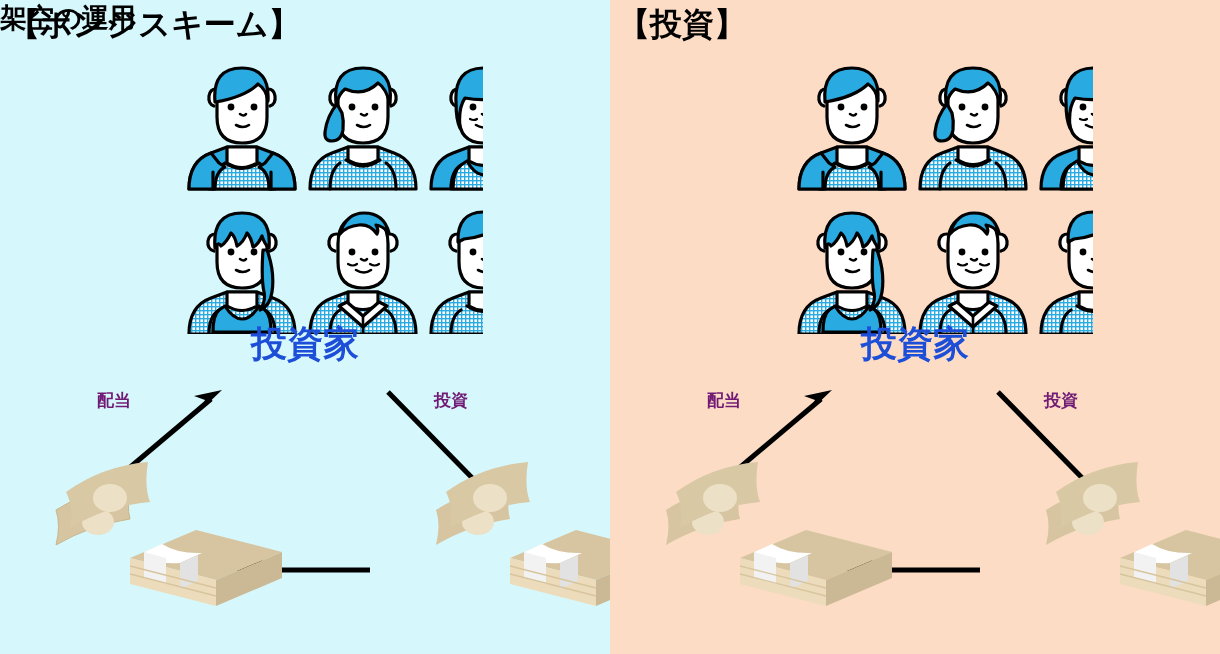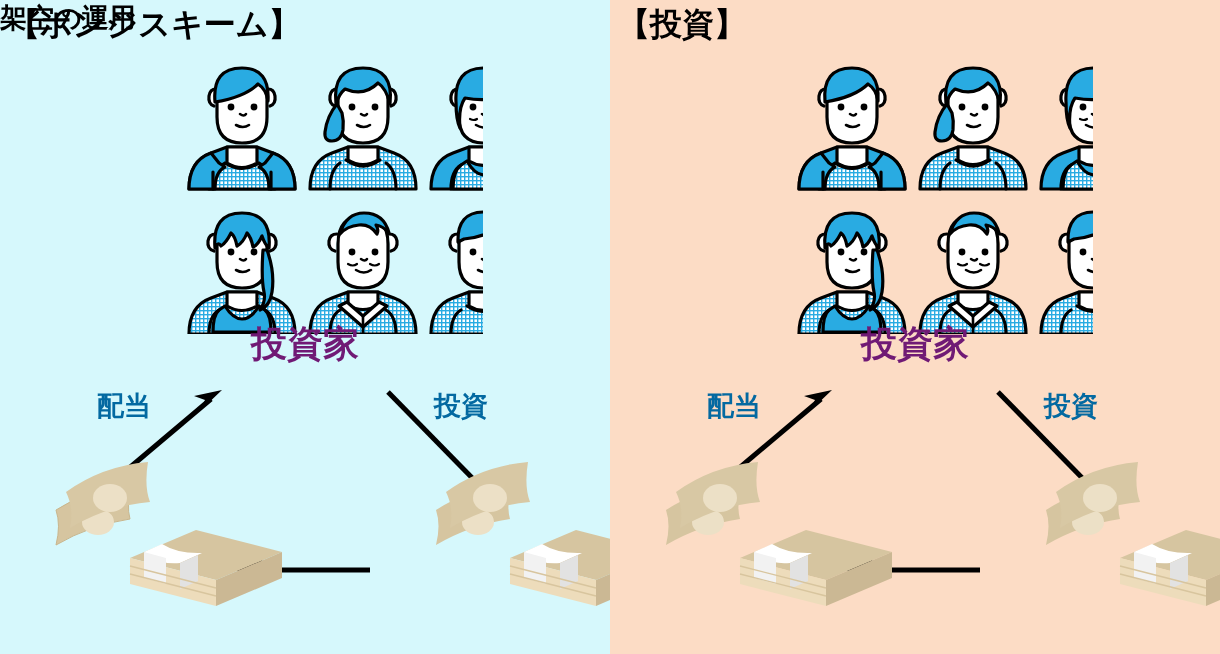--- a/index.html
+++ b/index.html
@@ -57,7 +57,7 @@
     text-align: center;
     font-size: 36px;
     font-weight: 700;
-    color: #701a75;
+    color: #1d4ed8;
     line-height: 1;
   }
 

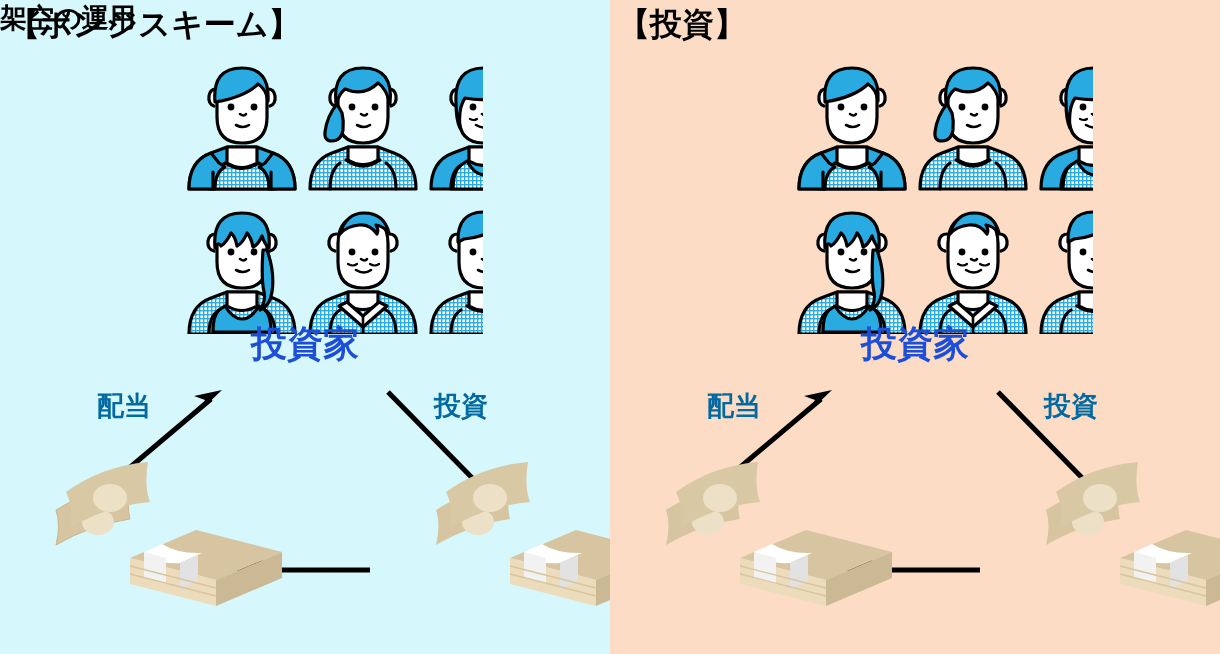--- a/index.html
+++ b/index.html
@@ -72,9 +72,9 @@
 
   .flow-label {
     position: absolute;
-    font-size: 27px;
+    font-size: 17px;
     font-weight: 700;
-    color: #0369a1;
+    color: #701a75;
     white-space: nowrap;
     line-height: 1;
   }

